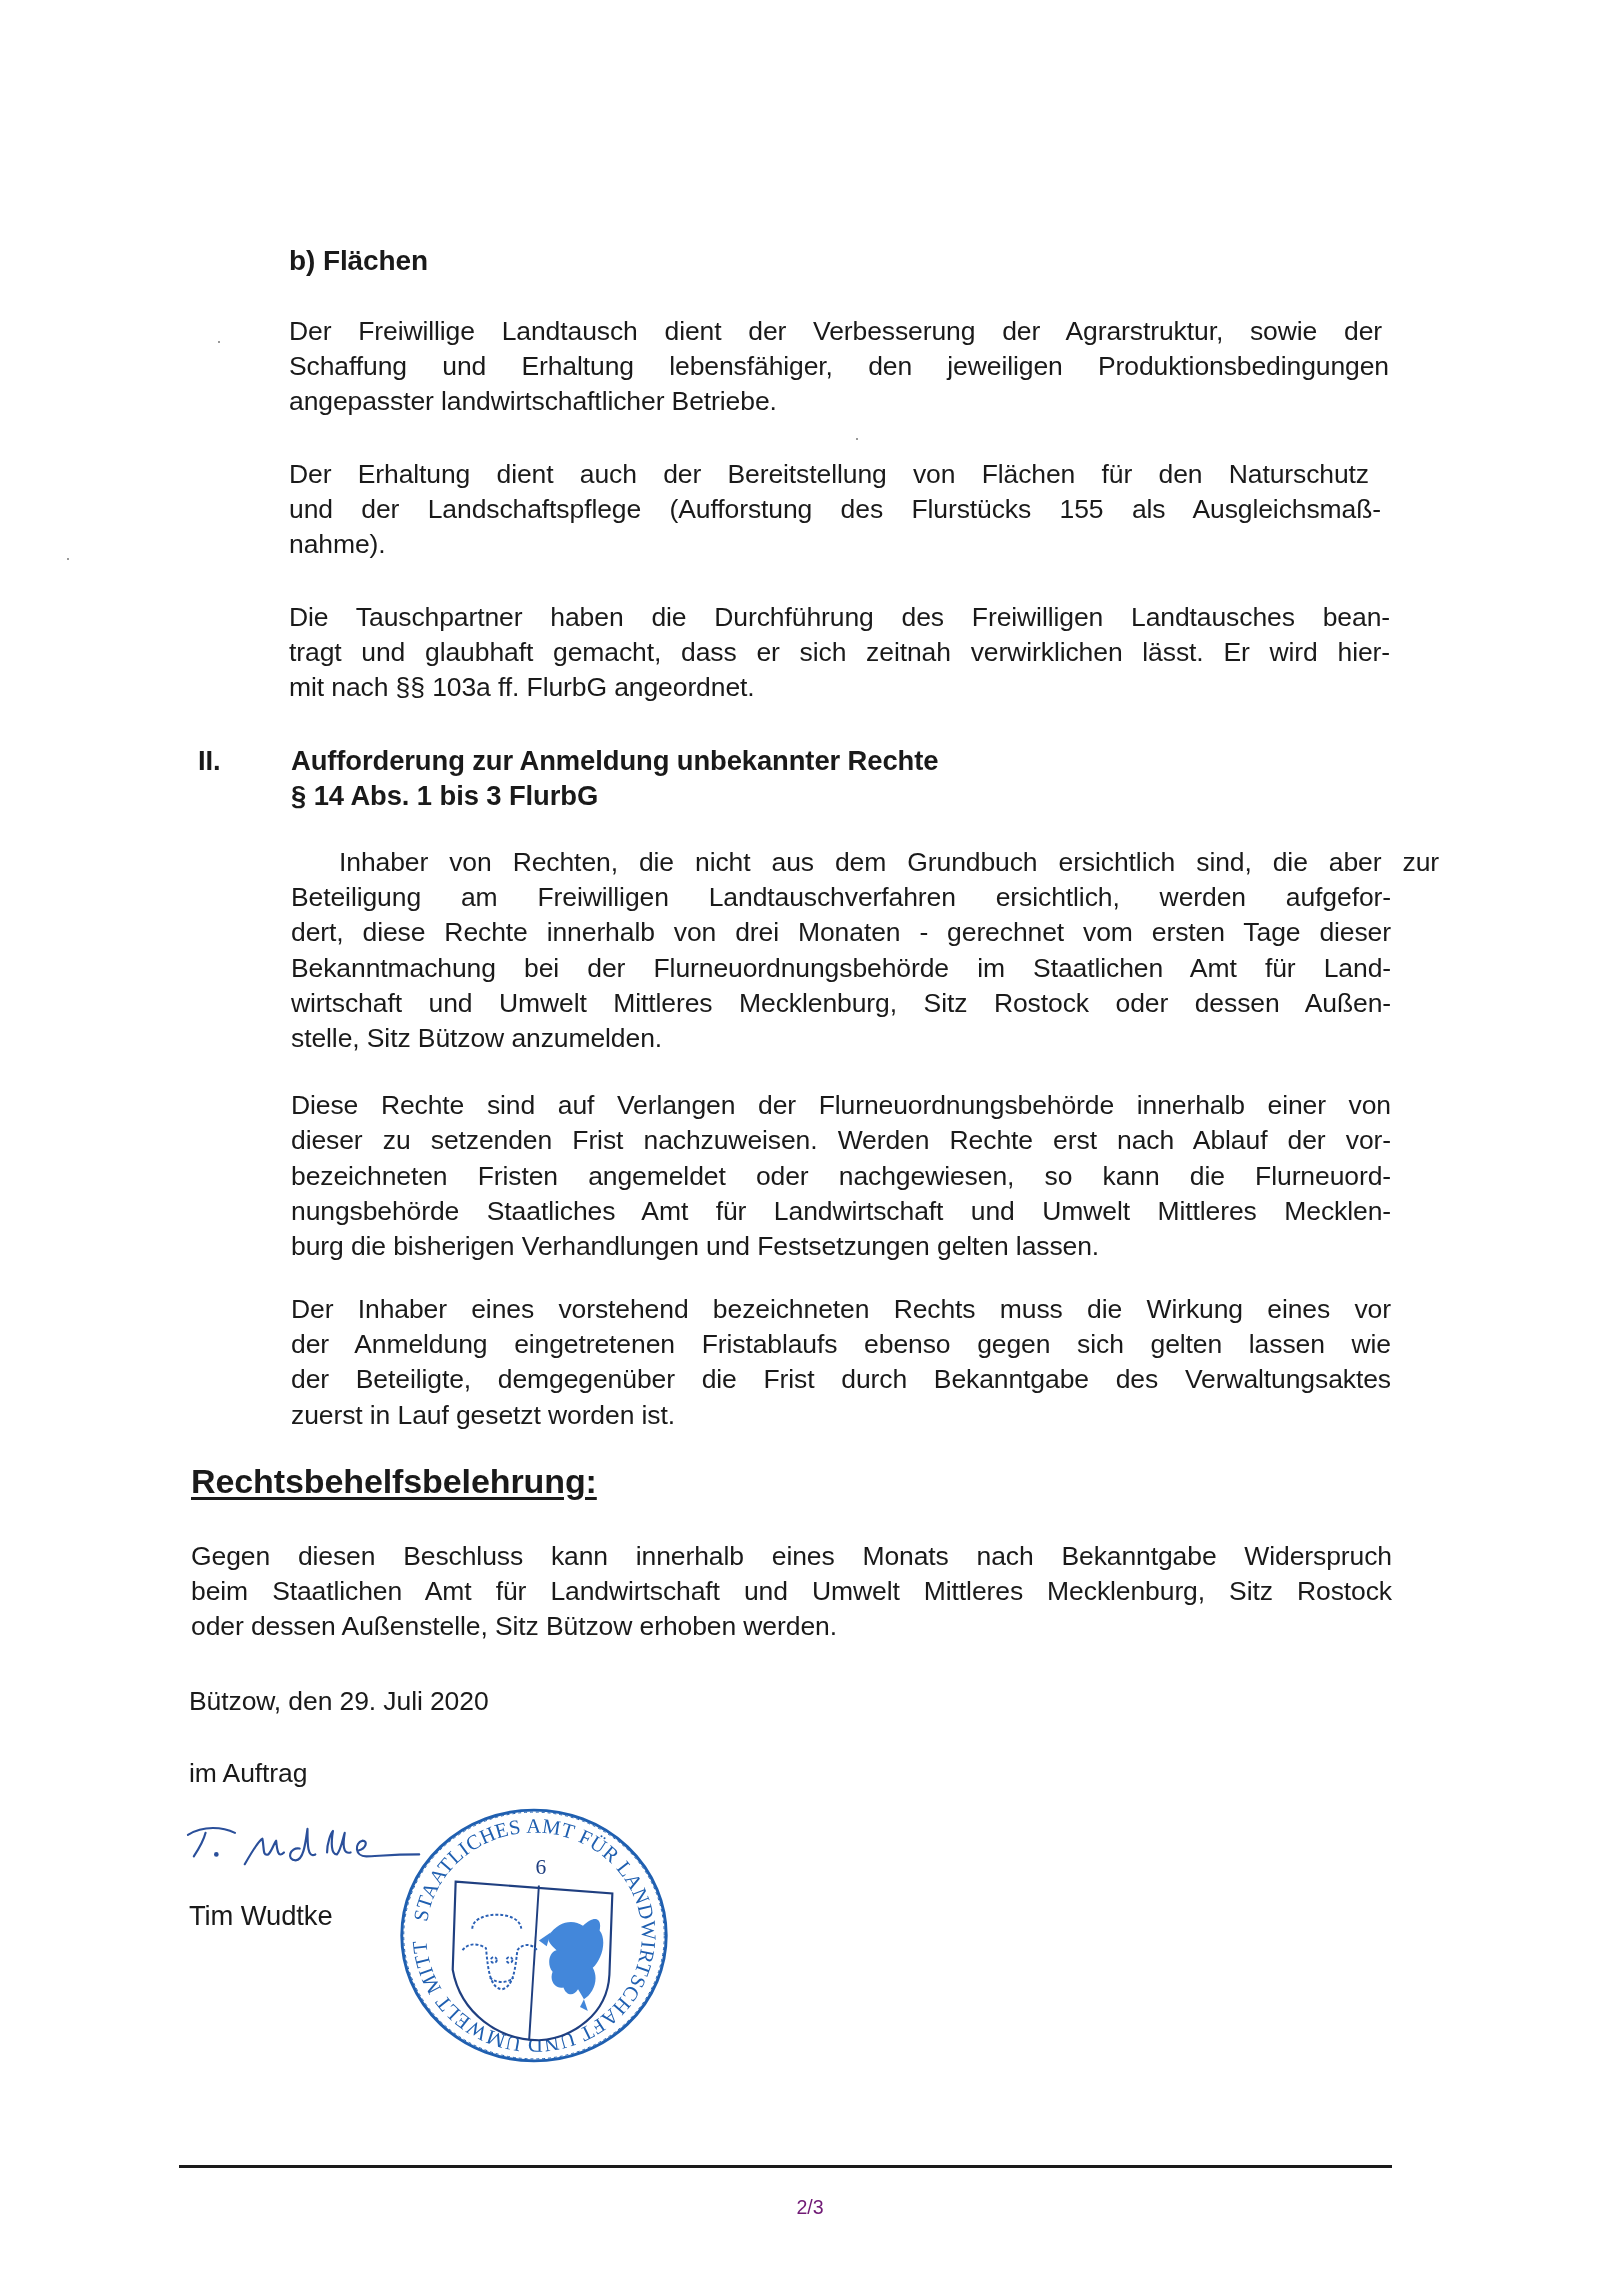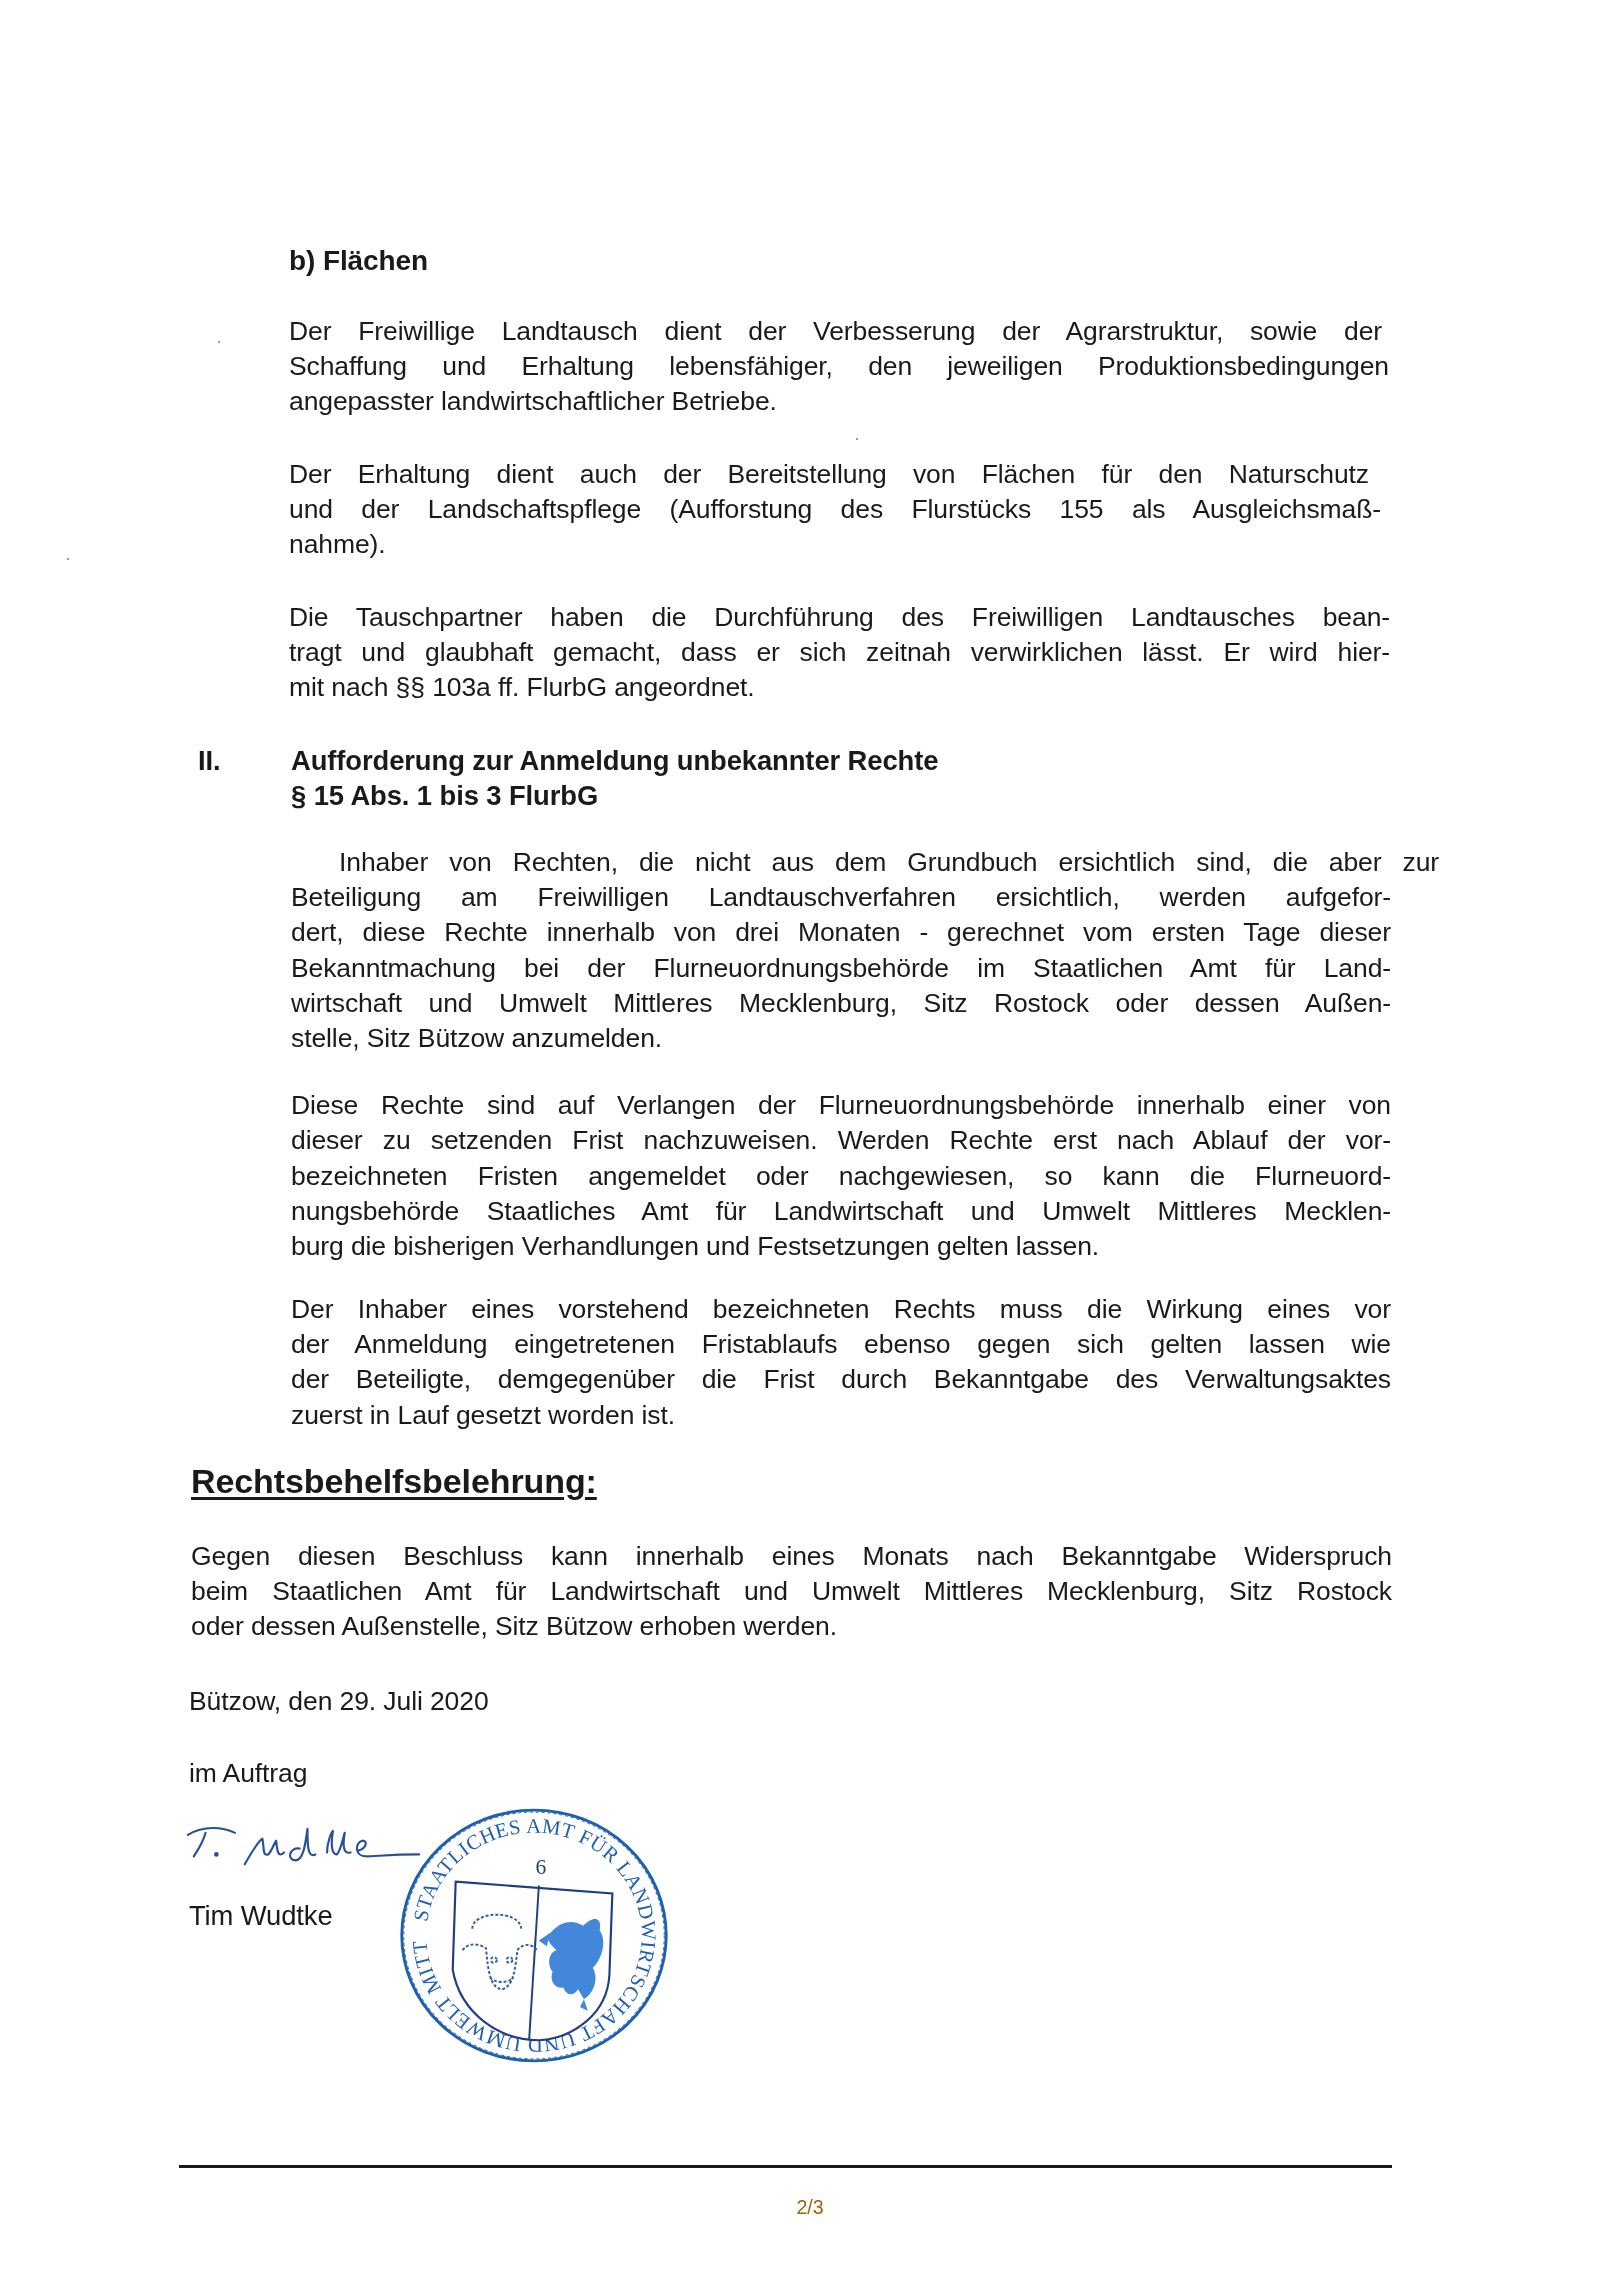--- a/index.html
+++ b/index.html
@@ -56,7 +56,7 @@
 
 <div class="line sec-num">II.</div>
 <div class="line sec-title" style="top:743px;">Aufforderung zur Anmeldung unbekannter Rechte</div>
-<div class="line sec-title" style="top:778px;">§ 15 Abs. 1 bis 3 FlurbG</div>
+<div class="line sec-title" style="top:778px;">§ 14 Abs. 1 bis 3 FlurbG</div>
 
 <div class="para">
   <div class="line" style="left:291px;top:845px;width:1100px;margin-left:48px;">

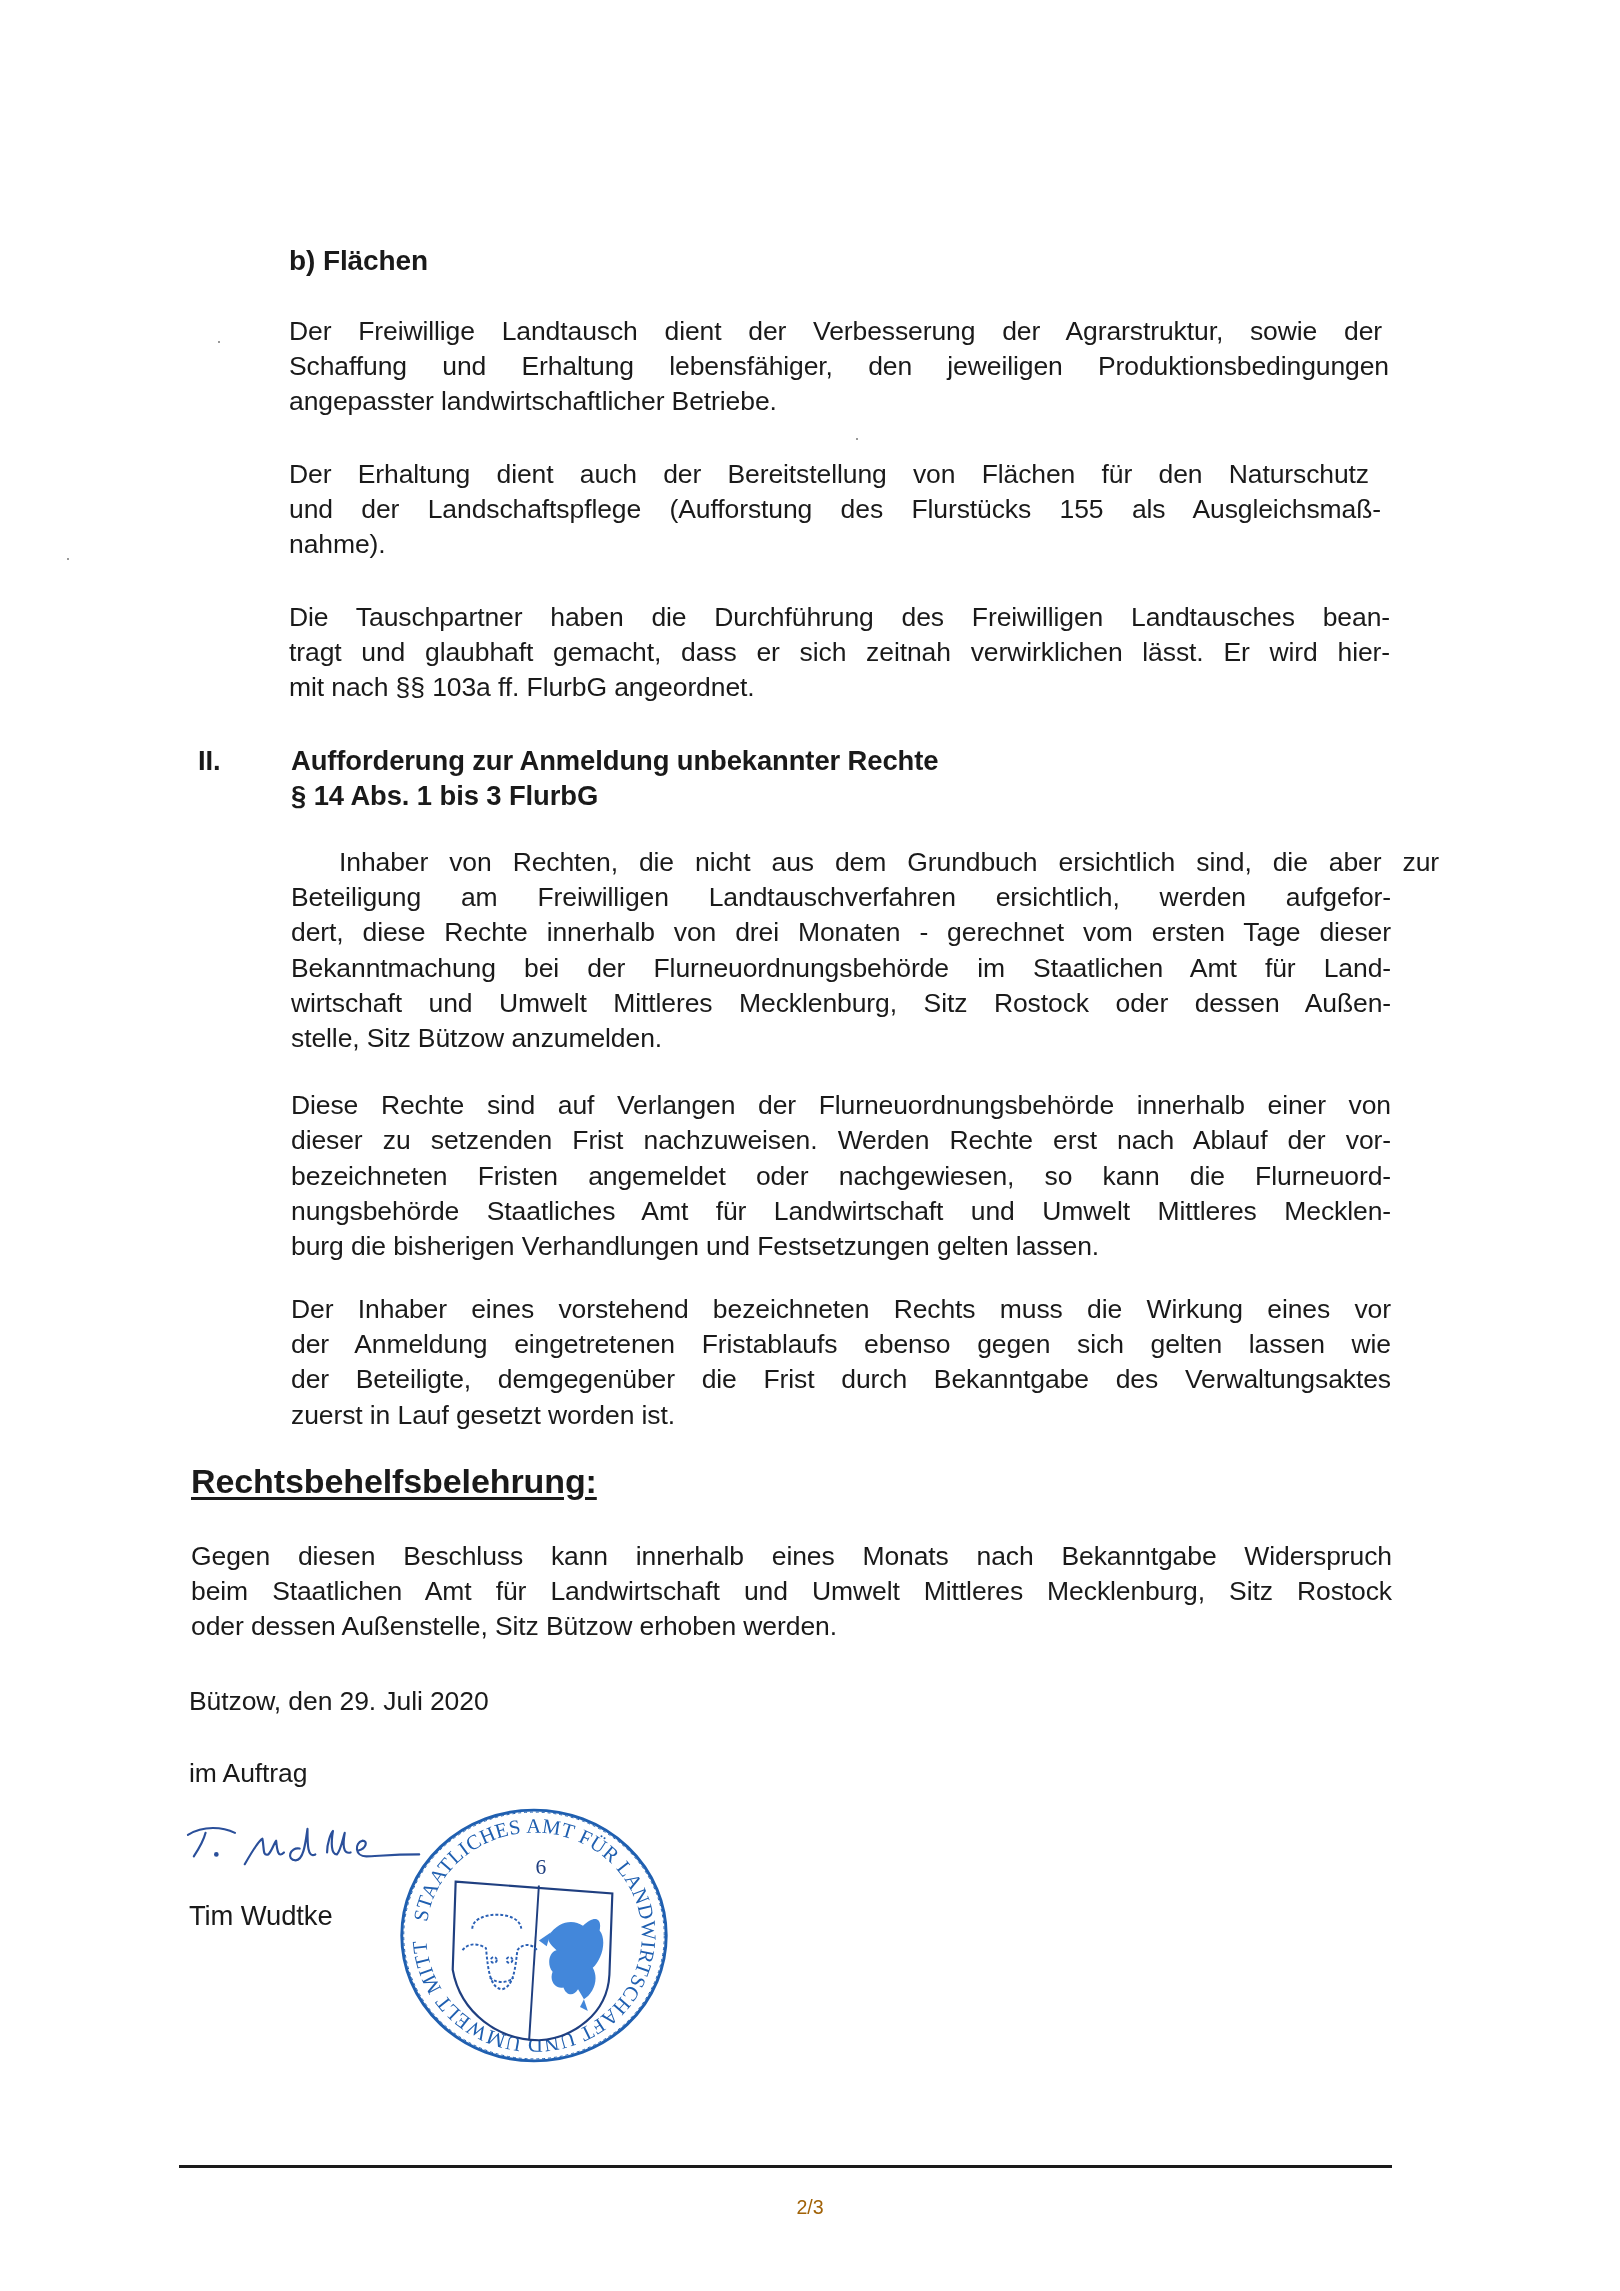--- a/index.html
+++ b/index.html
@@ -13,7 +13,7 @@
   .rbb { left: 191px; top: 1464px; font-size: 34px; font-weight: bold; text-decoration: underline; text-decoration-thickness: 2.9px; text-underline-offset: 3.9px; }
   .para { position: absolute; }
   .footer-rule { position: absolute; left: 179px; top: 2165px; width: 1213px; height: 2.9px; background: #1a1a1a; }
-  .page-num { position: absolute; left: 0; width: 1620px; top: 2196px; text-align: center; font-size: 19.6px; color: #a16207; }
+  .page-num { position: absolute; left: 0; width: 1620px; top: 2196px; text-align: center; font-size: 19.6px; color: #701a75; }
   .sig-name { left: 189px; top: 1898px; font-size: 27.4px; }
   .stamp { position: absolute; left: 392px; top: 1803px; width: 284px; height: 265px; }
   .signature { position: absolute; left: 184px; top: 1821px; width: 245px; height: 59px; }

